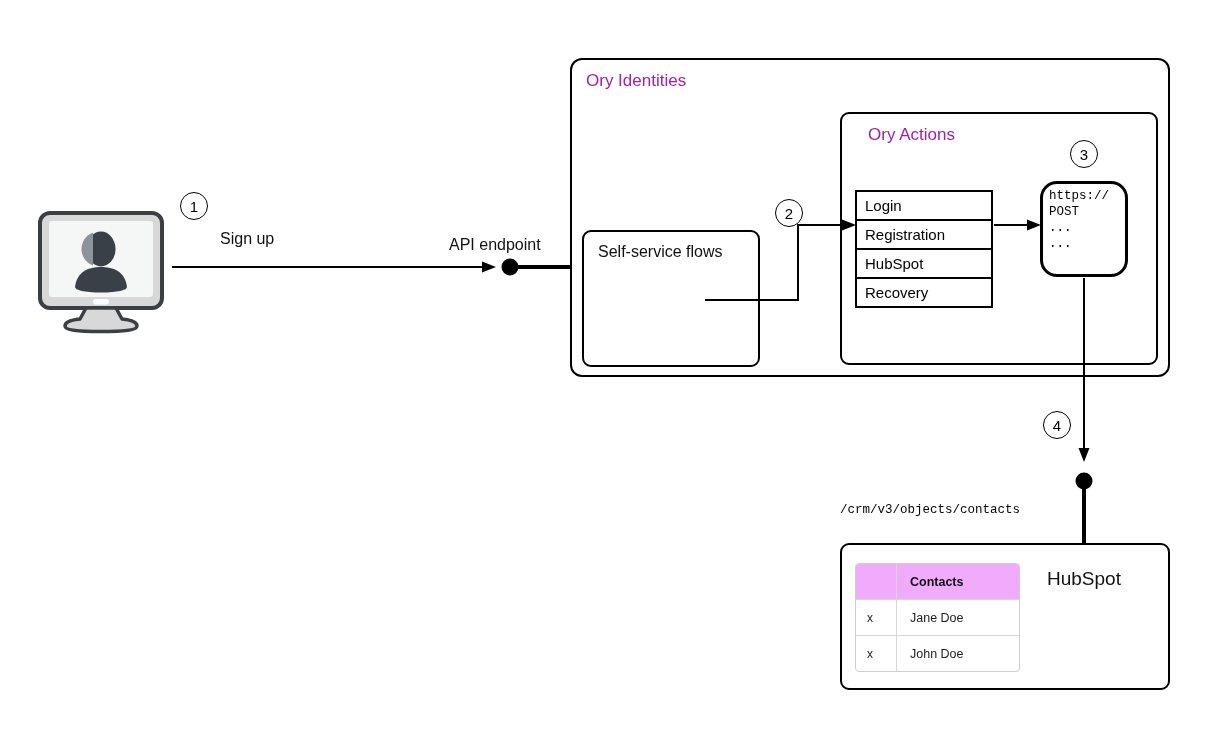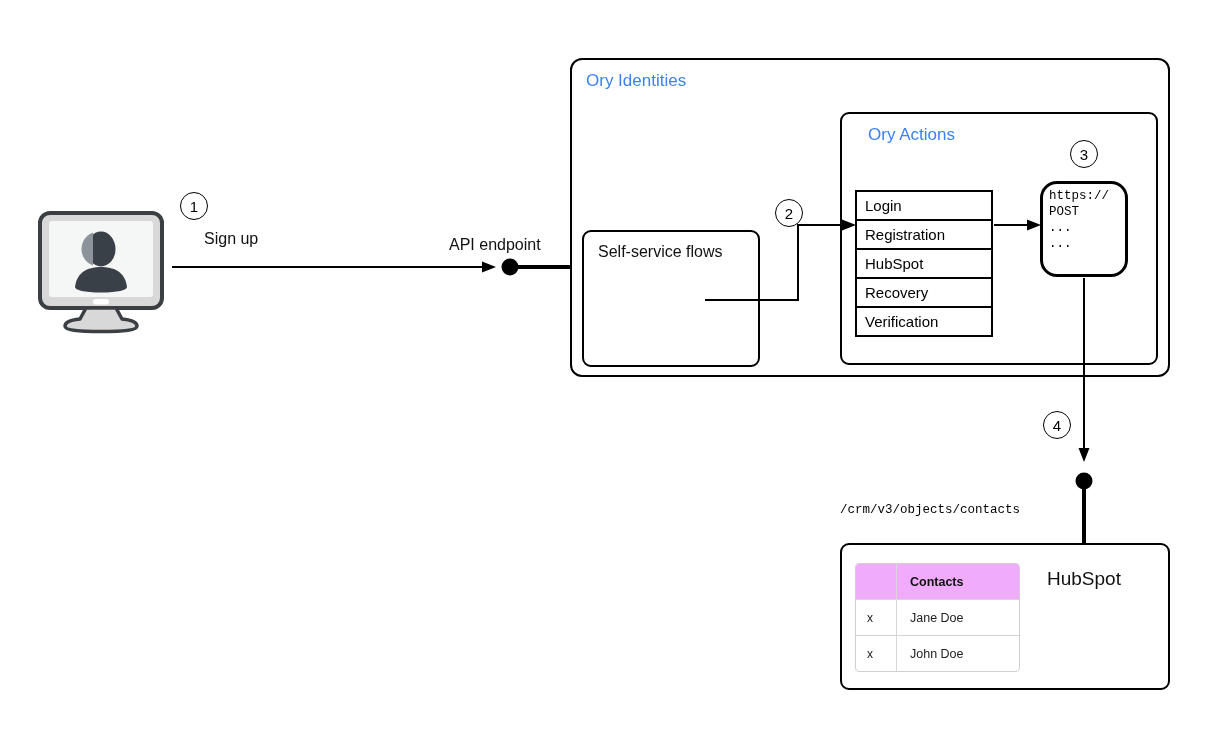--- a/index.html
+++ b/index.html
@@ -9,7 +9,7 @@
   }
   .abs{position:absolute;}
   .box{position:absolute;background:#fff;border:2px solid #000;box-sizing:border-box;}
-  .title{font-size:17px;color:#3b82f6;white-space:nowrap;}
+  .title{font-size:17px;color:#a21caf;white-space:nowrap;}
   .label{font-size:16px;color:#111;white-space:nowrap;}
   .mono{font-family:"Liberation Mono","DejaVu Sans Mono",monospace;border-radius:17px;}
   .circ{

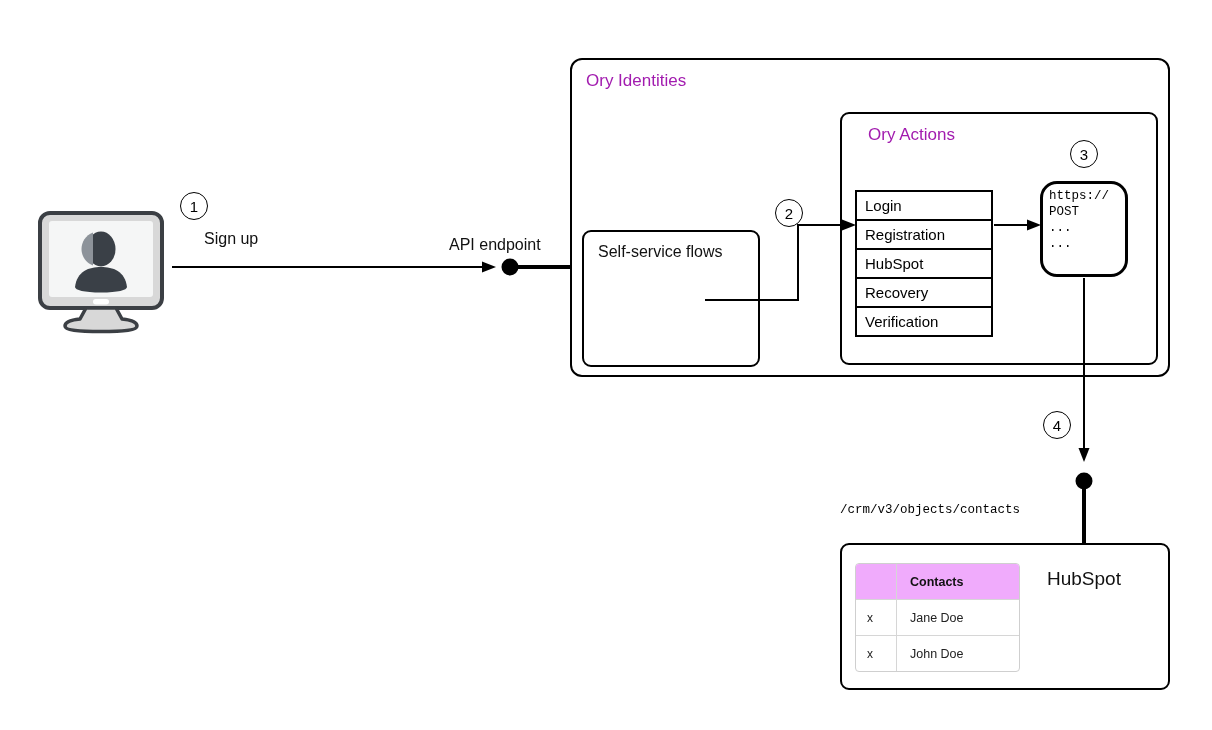--- a/index.html
+++ b/index.html
@@ -123,7 +123,7 @@
 <div class="circ" style="left:1070px;top:140px;">3</div>
 <div class="circ" style="left:1043px;top:411px;">4</div>
 
-<div class="abs label" style="left:204px;top:230px;z-index:6;">Sign up</div>
+<div class="abs label" style="left:220px;top:230px;z-index:6;">Sign up</div>
 <div class="abs label" style="left:449px;top:236px;z-index:6;">API endpoint</div>
 <div class="abs mono" style="left:840px;top:503px;font-size:12.5px;z-index:6;">/crm/v3/objects/contacts</div>
 

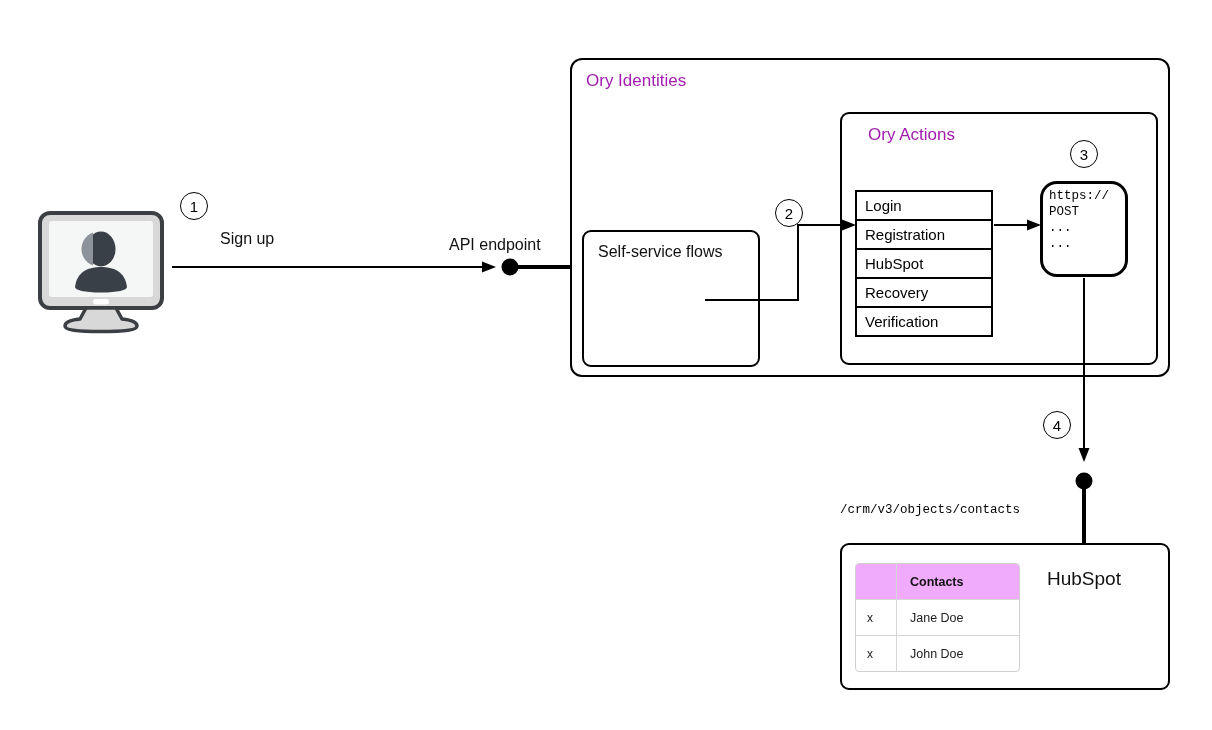--- a/index.html
+++ b/index.html
@@ -57,7 +57,6 @@
   <div class="flowrow">Registration</div>
   <div class="flowrow">HubSpot</div>
   <div class="flowrow">Recovery</div>
-  <div class="flowrow">Verification</div>
 </div>
 
 <div class="box mono" style="left:1040px;top:181px;width:88px;height:96px;border-width:3px;padding:4px 6px;font-size:12.5px;line-height:16px;z-index:3;">

